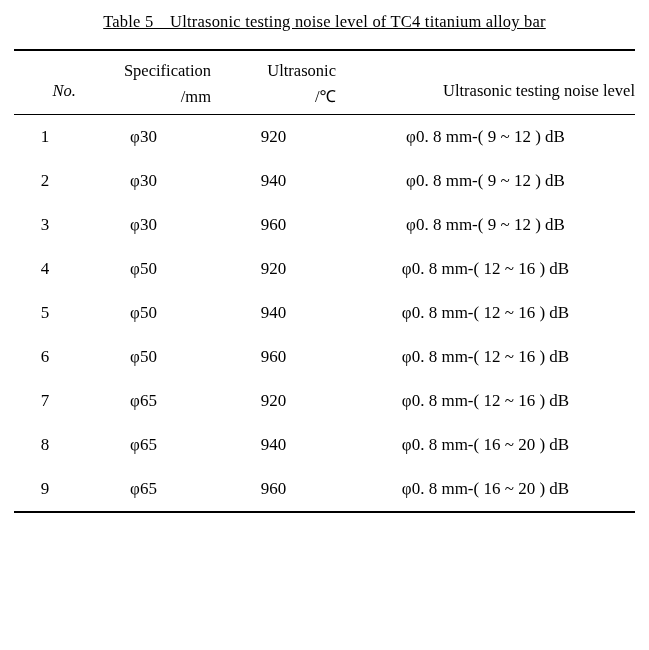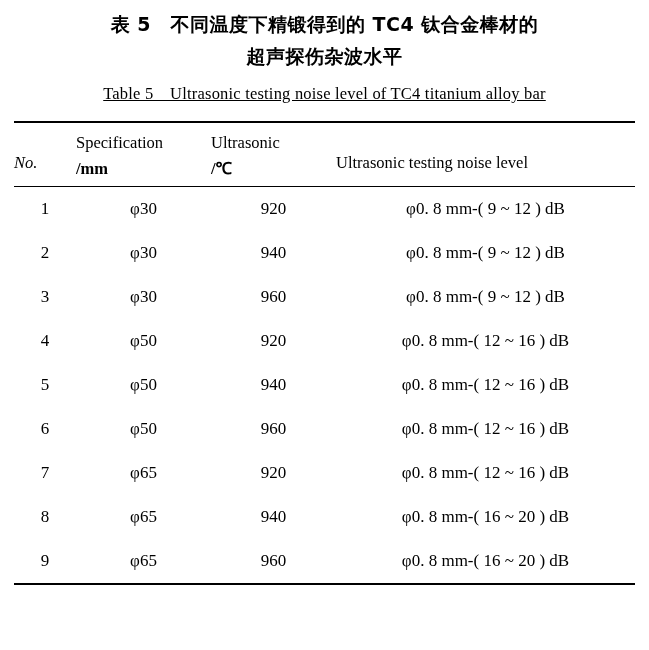--- a/index.html
+++ b/index.html
@@ -101,10 +101,6 @@
 
 <div class="page">
 
-  <div class="title-cn">
-    <span>表 5　不同温度下精锻得到的 TC4 钛合金棒材的</span>
-    <span class="line2">超声探伤杂波水平</span>
-  </div>
 
   <div class="title-en">
     <span>Table 5　Ultrasonic testing noise level of TC4 titanium alloy bar</span>

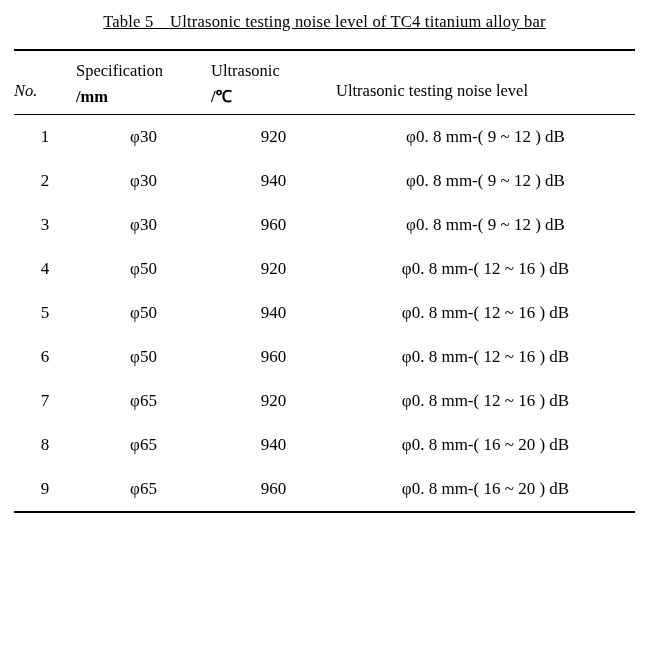--- a/index.html
+++ b/index.html
@@ -76,7 +76,7 @@
   col.c-noise { width: 299px; }
   .th-inner {
     display: block;
-    text-align: left;
+    text-align: right;
   }
   .th-sub {
     display: block;

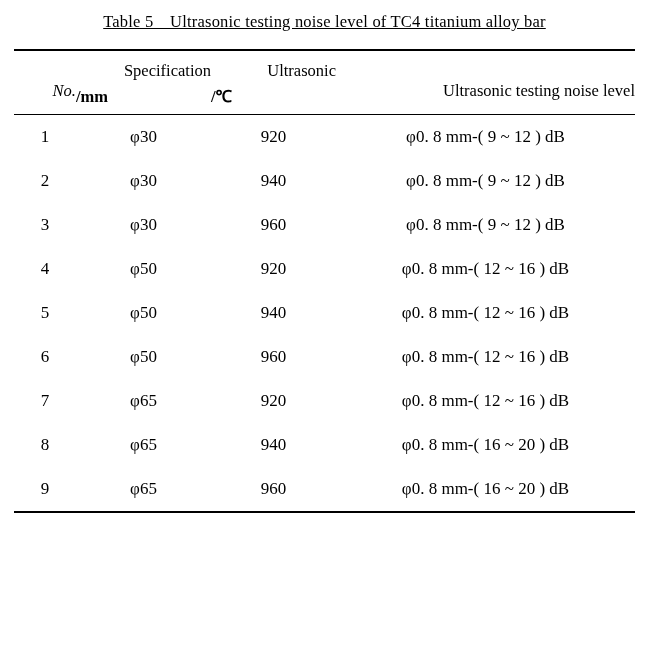--- a/index.html
+++ b/index.html
@@ -80,8 +80,7 @@
   }
   .th-sub {
     display: block;
-    text-align: left;
-    font-weight: bold;
+    text-align: right;
   }
   .noise-head {
     vertical-align: middle !important;

